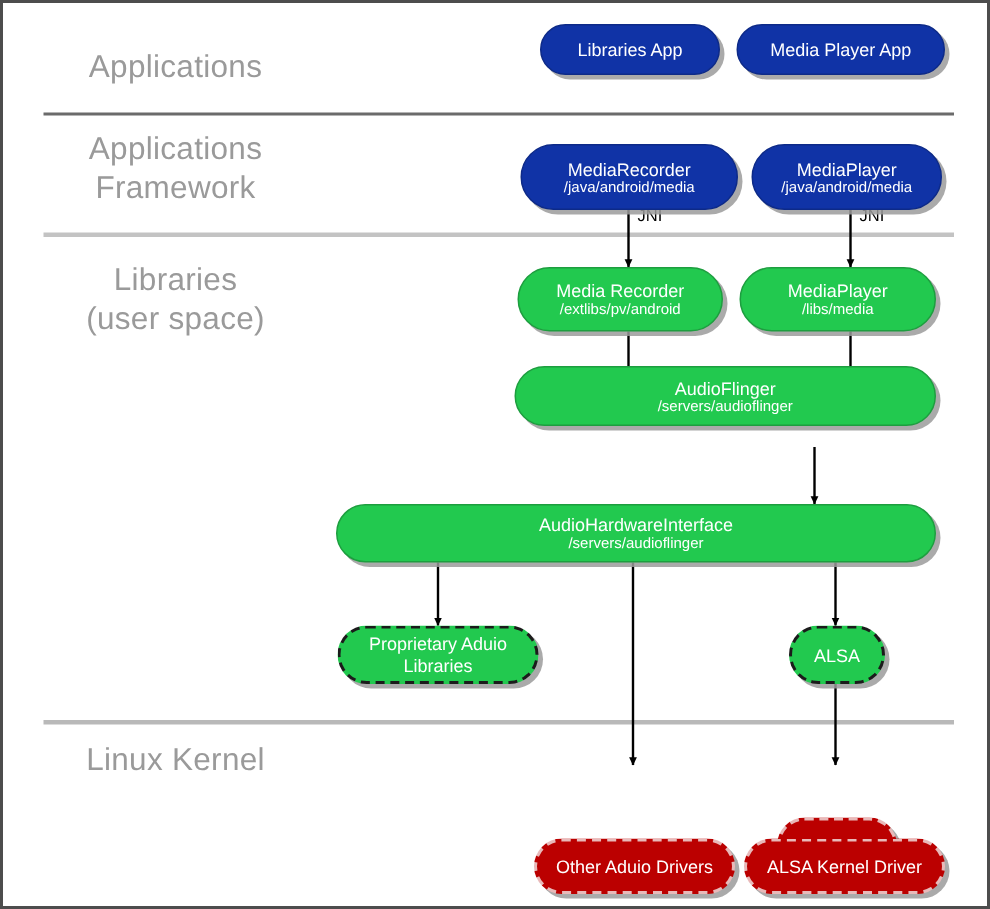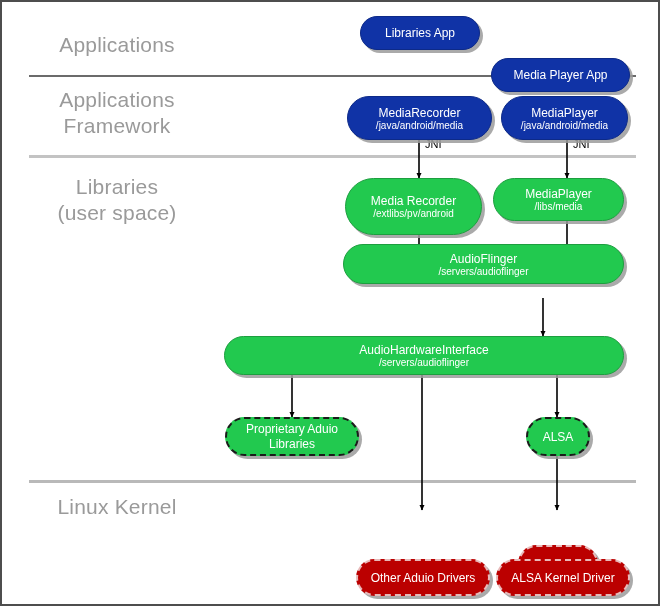--- a/index.html
+++ b/index.html
@@ -142,7 +142,7 @@
   <div class="node blue" style="left:358px; top:14px; width:120px; height:34px;">
     <span class="title">Libraries App</span>
   </div>
-  <div class="node blue" style="left:489px; top:14px; width:139px; height:34px;margin-top:42px;">
+  <div class="node blue" style="left:489px; top:14px; width:139px; height:34px;">
     <span class="title">Media Player App</span>
   </div>
 

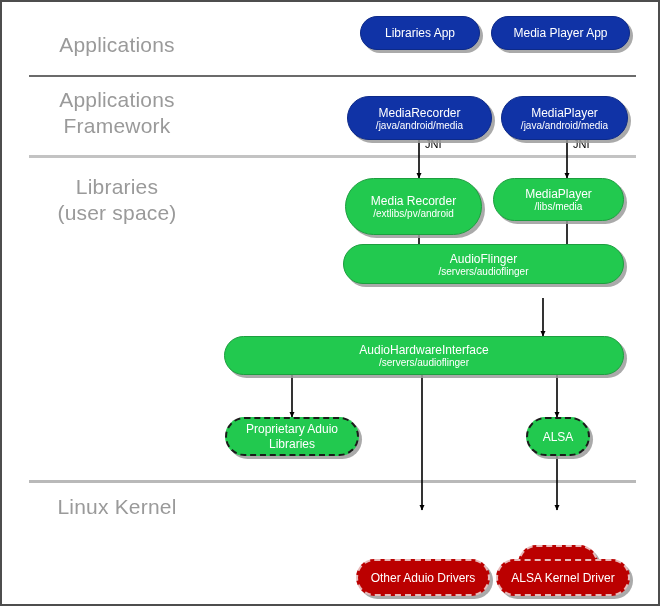--- a/index.html
+++ b/index.html
@@ -155,7 +155,7 @@
     <span class="path">/java/android/media</span>
   </div>
 
-  <div class="node green" style="left:343px; top:176px; width:137px; height:57px;">
+  <div class="node green" style="left:343px; top:176px; width:137px; height:43px;">
     <span class="title">Media Recorder</span>
     <span class="path">/extlibs/pv/android</span>
   </div>

